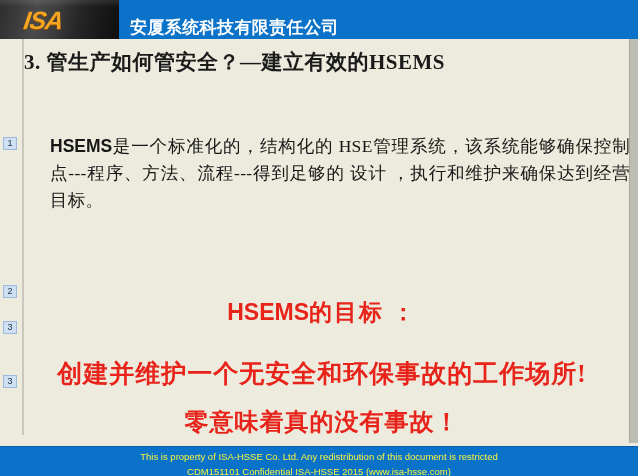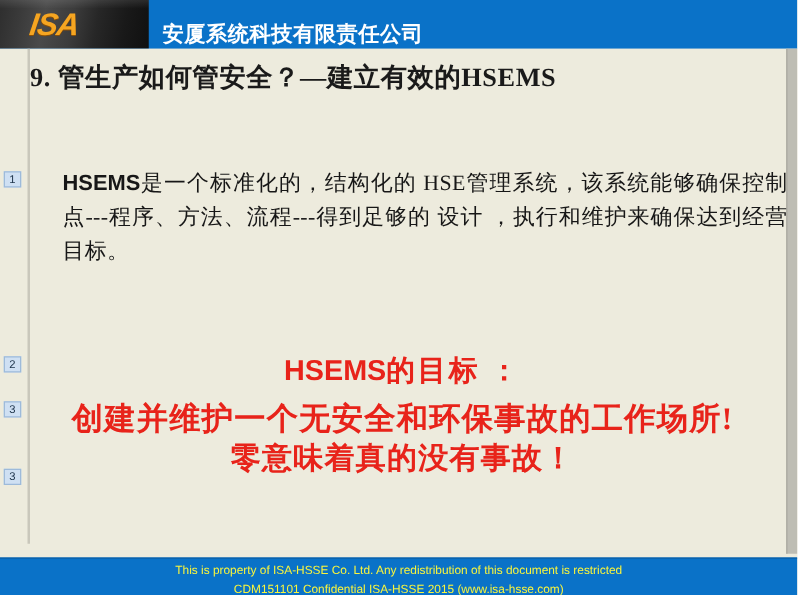--- a/index.html
+++ b/index.html
@@ -227,7 +227,7 @@
   <div id="left-rule"></div>
   <div id="right-edge"></div>
 
-  <div id="slide-title">9. 管生产如何管安全？—建立有效的HSEMS</div>
+  <div id="slide-title">3. 管生产如何管安全？—建立有效的HSEMS</div>
 
   <div id="body-paragraph"><span class="lead">HSEMS</span><span>是一个标准化的，结构化的 HSE管理系统，该系统能够确保控制点---程序、方法、流程---得到足够的 设计 ，执行和维护来确保达到经营目标。</span></div>
 

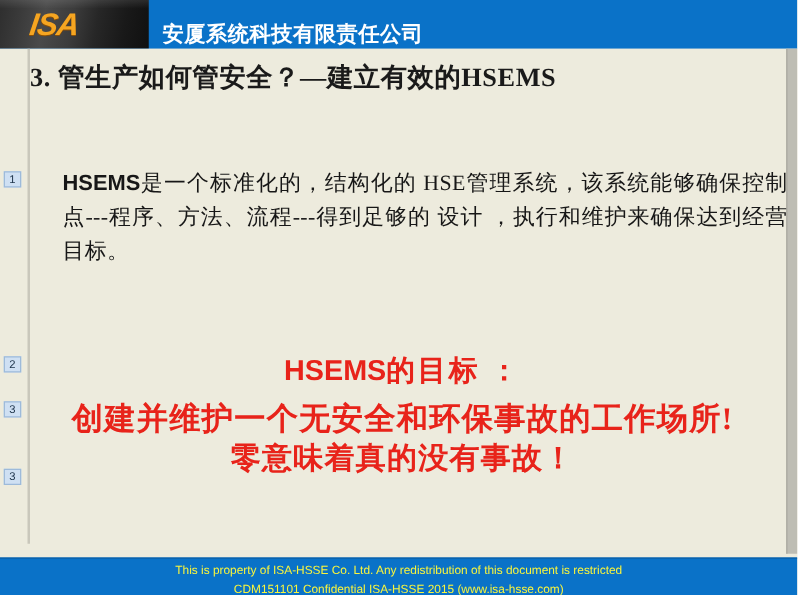--- a/index.html
+++ b/index.html
@@ -143,7 +143,7 @@
   #goal-block {
     position: absolute;
     left: 24px;
-    top: 281px;
+    top: 297px;
     width: 596px;
     text-align: center;
     color: #e8231a;

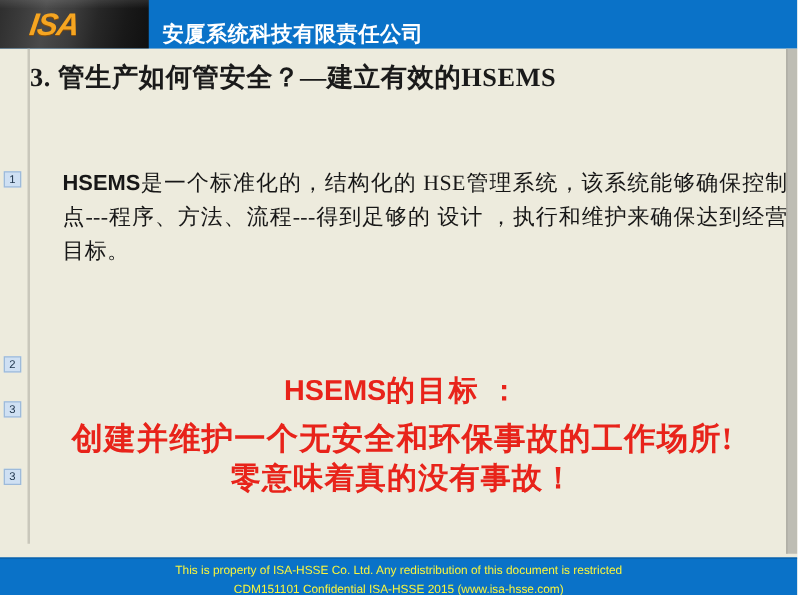--- a/index.html
+++ b/index.html
@@ -161,7 +161,7 @@
     letter-spacing: 0;
   }
   #goal-line-1 {
-    margin-top: 8px;
+    margin-top: 30px;
     font-size: 25px;
     line-height: 32px;
     letter-spacing: 1px;

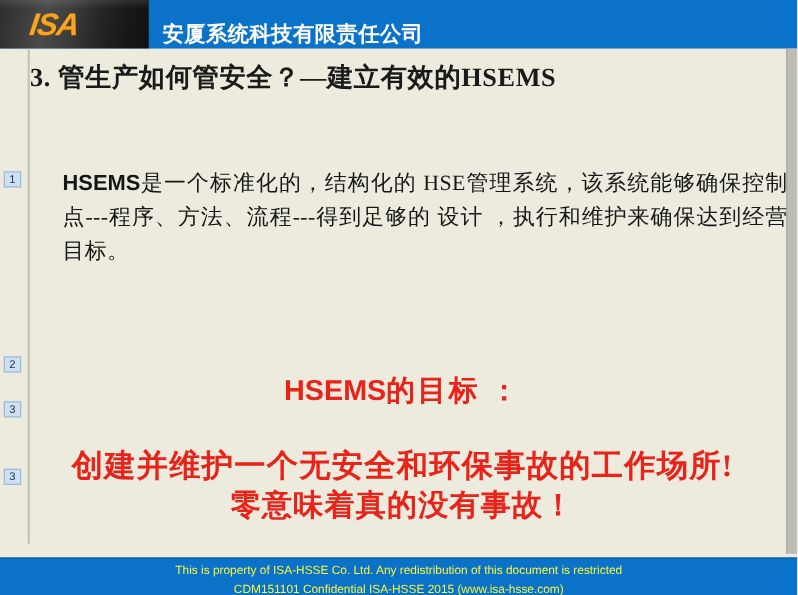--- a/index.html
+++ b/index.html
@@ -168,6 +168,7 @@
     white-space: nowrap;
   }
   #goal-line-2 {
+    margin-top: 17px;
     font-size: 24px;
     line-height: 31px;
     letter-spacing: 1px;

